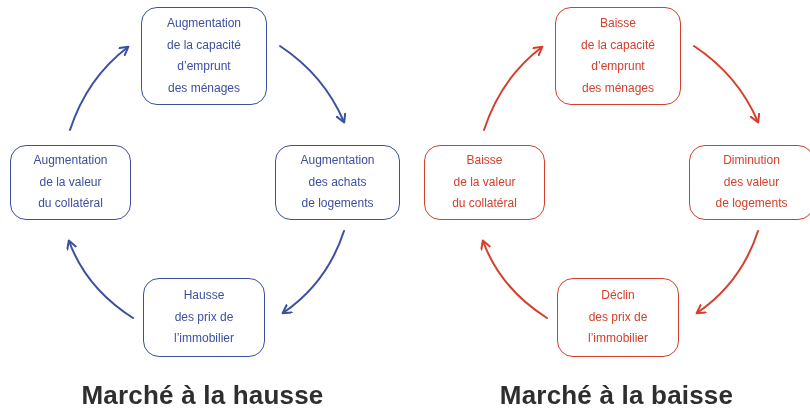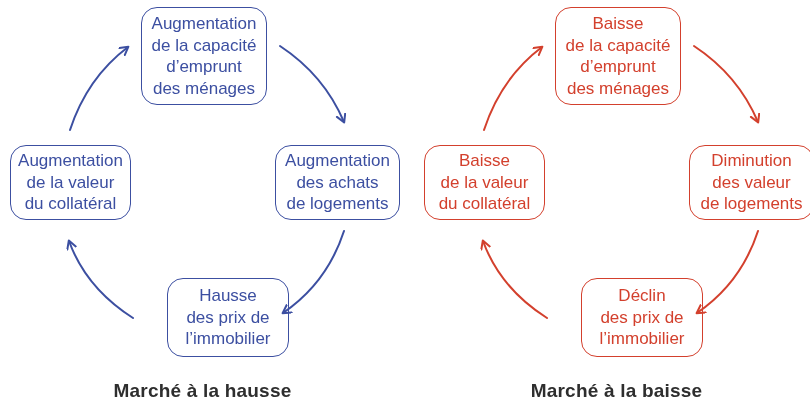--- a/index.html
+++ b/index.html
@@ -32,7 +32,7 @@
     justify-content: center;
     text-align: center;
     white-space: pre-line;
-    font-size: 17px;
+    font-size: 12px;
     line-height: 21.5px;
     font-weight: 500;
     padding: 2px 4px;

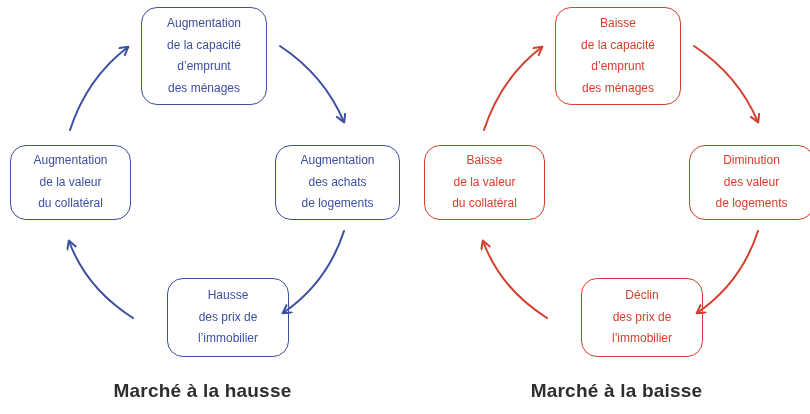--- a/index.html
+++ b/index.html
@@ -39,7 +39,7 @@
   }
   .node-top    { left: 141px; top: 7px;   width: 126px; height: 98px; }
   .node-right  { left: 275px; top: 145px; width: 125px; height: 75px; }
-  .node-bottom { left: 143px; top: 278px; width: 122px; height: 79px; margin-left: 24px; }
+  .node-bottom { left: 143px; top: 278px; width: 122px; height: 79px; }
   .node-left   { left: 10px;  top: 145px; width: 121px; height: 75px; }
 
   .arrows {

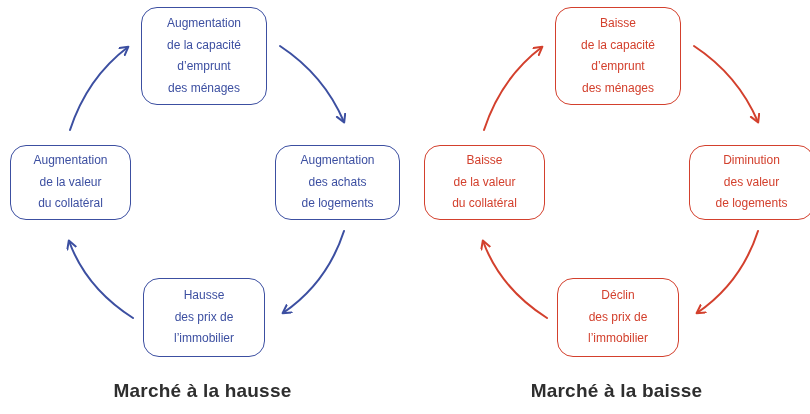--- a/index.html
+++ b/index.html
@@ -69,7 +69,7 @@
     top: 380px;
     width: 405px;
     text-align: center;
-    font-size: 19px;
+    font-size: 26px;
     font-weight: 600;
     letter-spacing: 0.2px;
     color: var(--caption-color, #2e2e2e);

